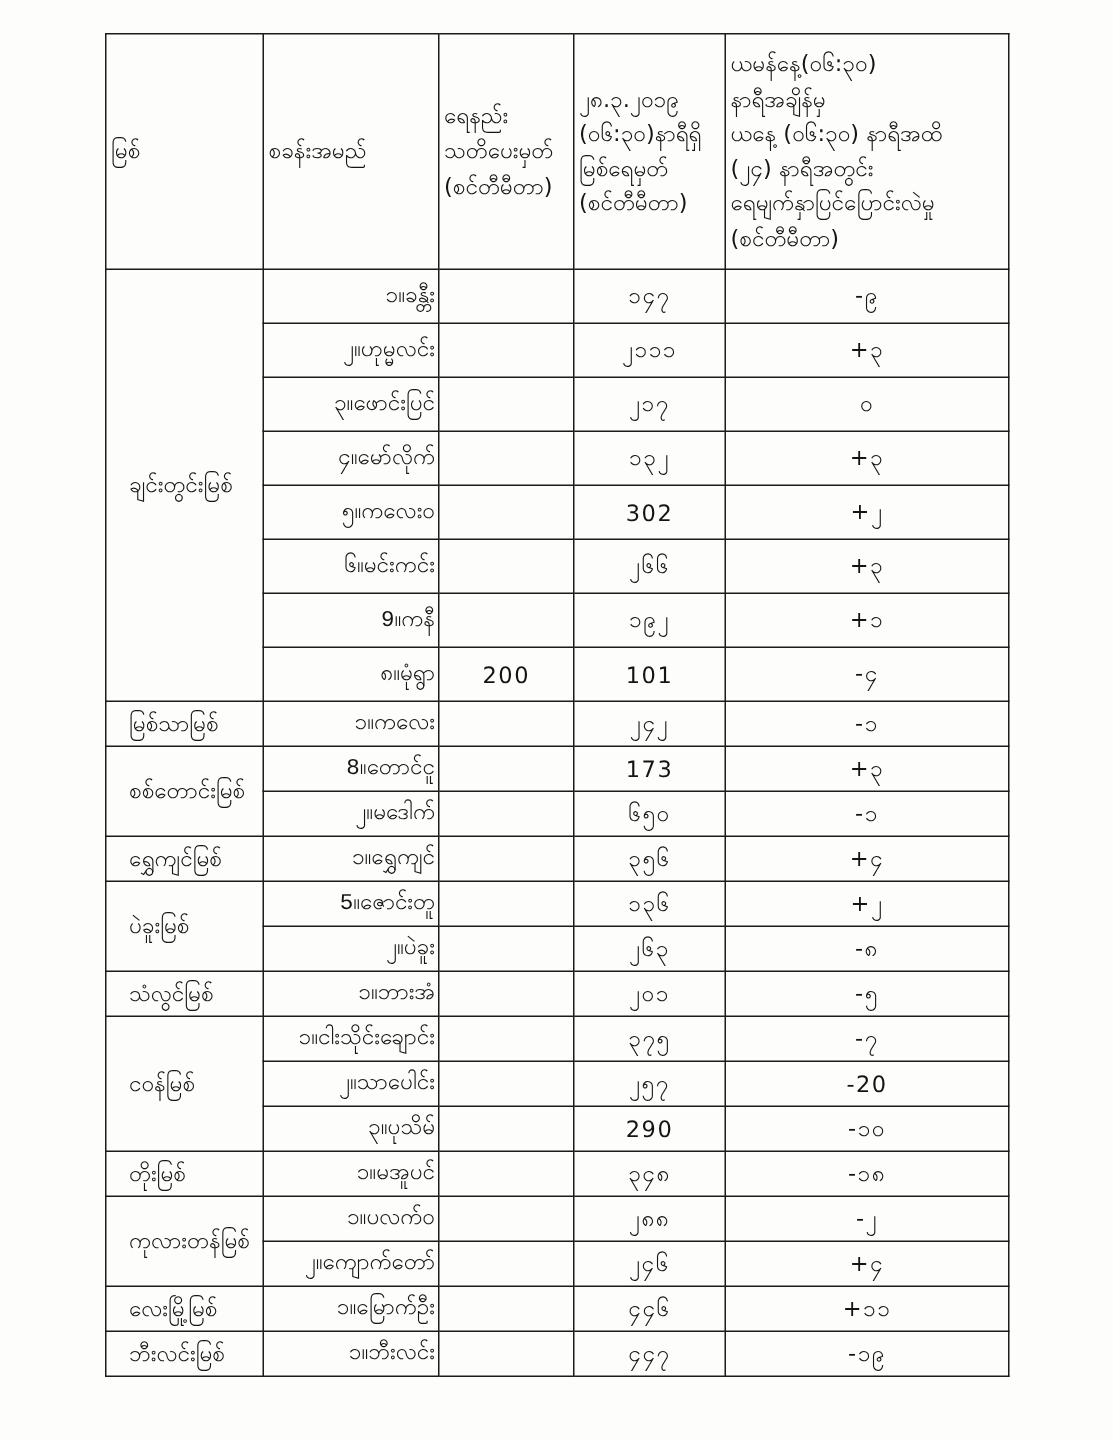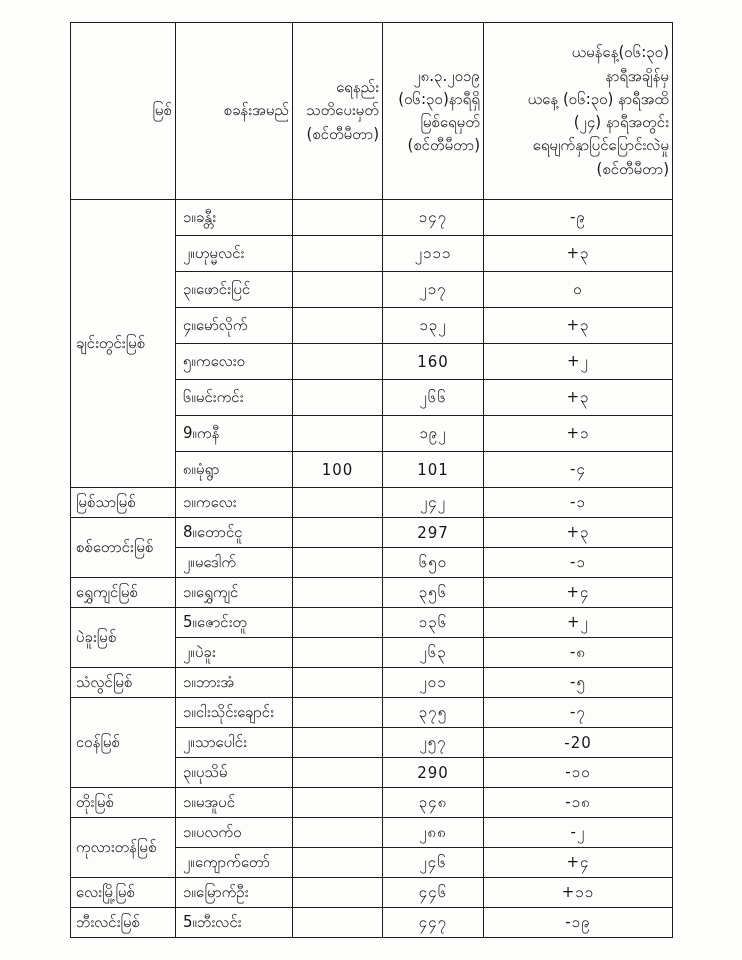--- a/index.html
+++ b/index.html
@@ -34,10 +34,10 @@
   }
   table.levels th {
     height: 156px;
-    text-align: right;
+    text-align: left;
     white-space: pre-line;
     line-height: 1.55;
-    padding: 10px 3px;
+    padding: 0 3px;
   }
   td.river {
     text-align: left;

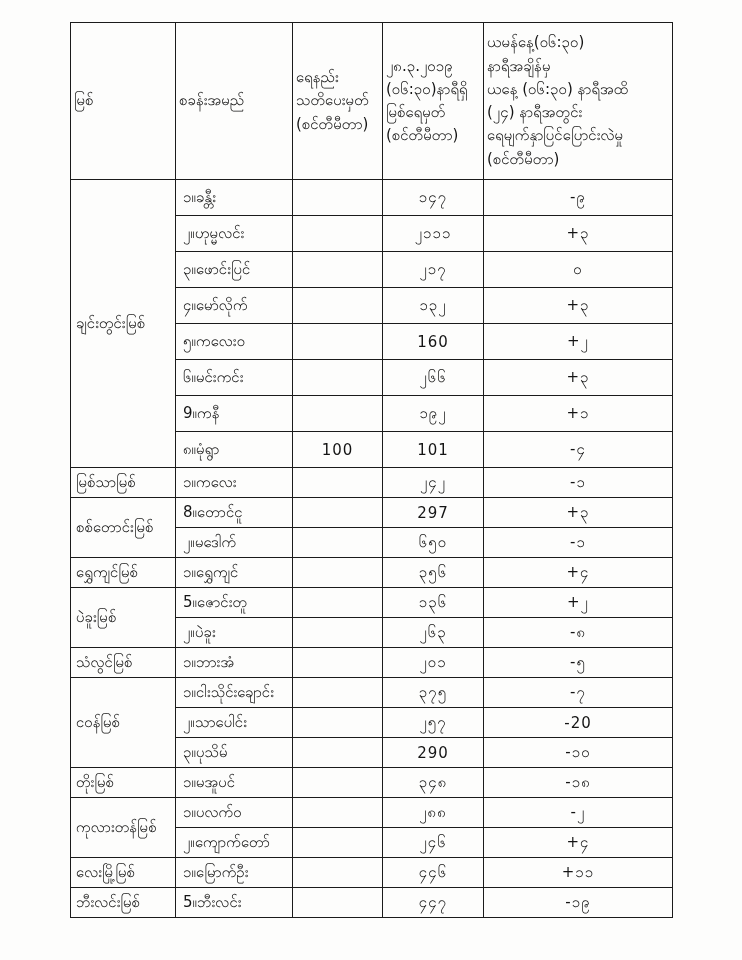--- a/index.html
+++ b/index.html
@@ -45,9 +45,10 @@
     line-height: 1.3;
   }
   td.station {
-    text-align: left;
+    text-align: right;
     padding: 2px 2px 2px 7px;
     line-height: 1.3;
+    font-family: Liberation Mono, monospace;
   }
   td.num {
     text-align: center;

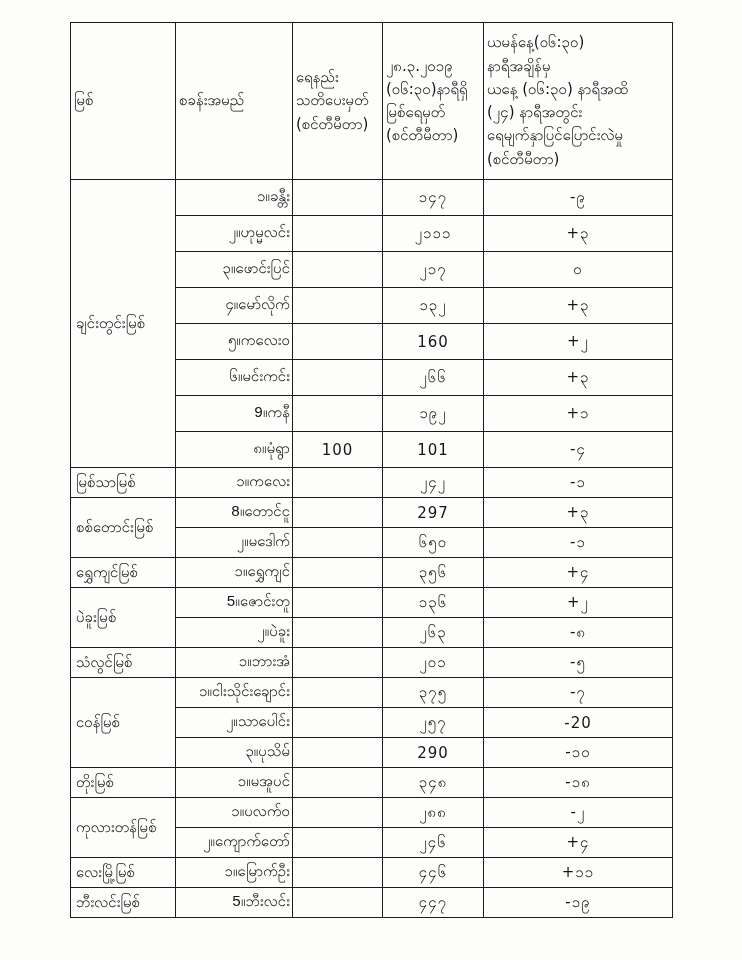--- a/index.html
+++ b/index.html
@@ -41,7 +41,7 @@
   }
   td.river {
     text-align: left;
-    padding: 2px 2px 2px 5px;
+    padding: 2px 2px 2px 15px;
     line-height: 1.3;
   }
   td.station {

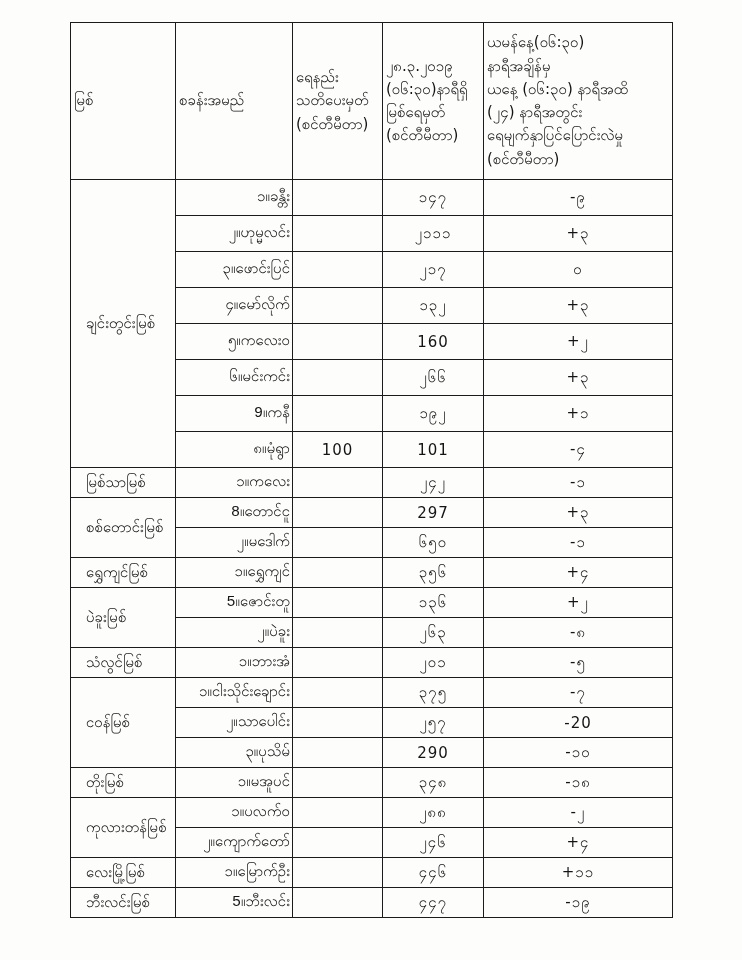--- a/index.html
+++ b/index.html
@@ -119,7 +119,7 @@
           <tr class="tall">
             <td class="station">၅။ကလေးဝ</td>
             <td class="num"></td>
-            <td class="num">160</td>
+            <td class="num">302</td>
             <td class="num">+၂</td>
           </tr>
           <tr class="tall">

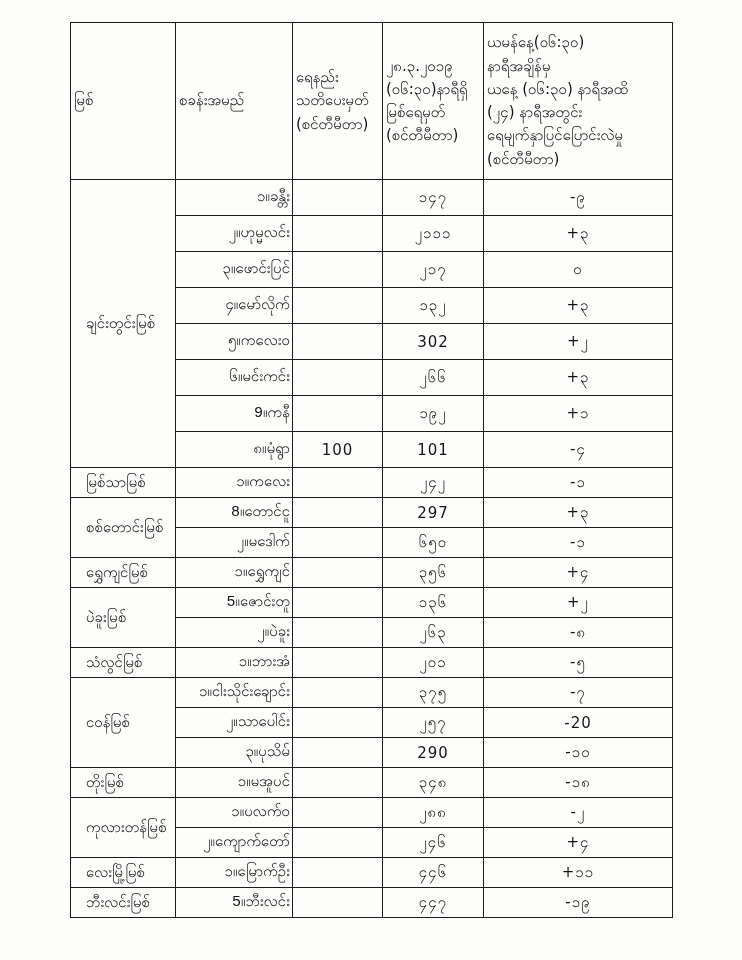--- a/index.html
+++ b/index.html
@@ -136,7 +136,7 @@
           </tr>
           <tr class="tall">
             <td class="station">၈။မုံရွာ</td>
-            <td class="num">100</td>
+            <td class="num">200</td>
             <td class="num">101</td>
             <td class="num">-၄</td>
           </tr>

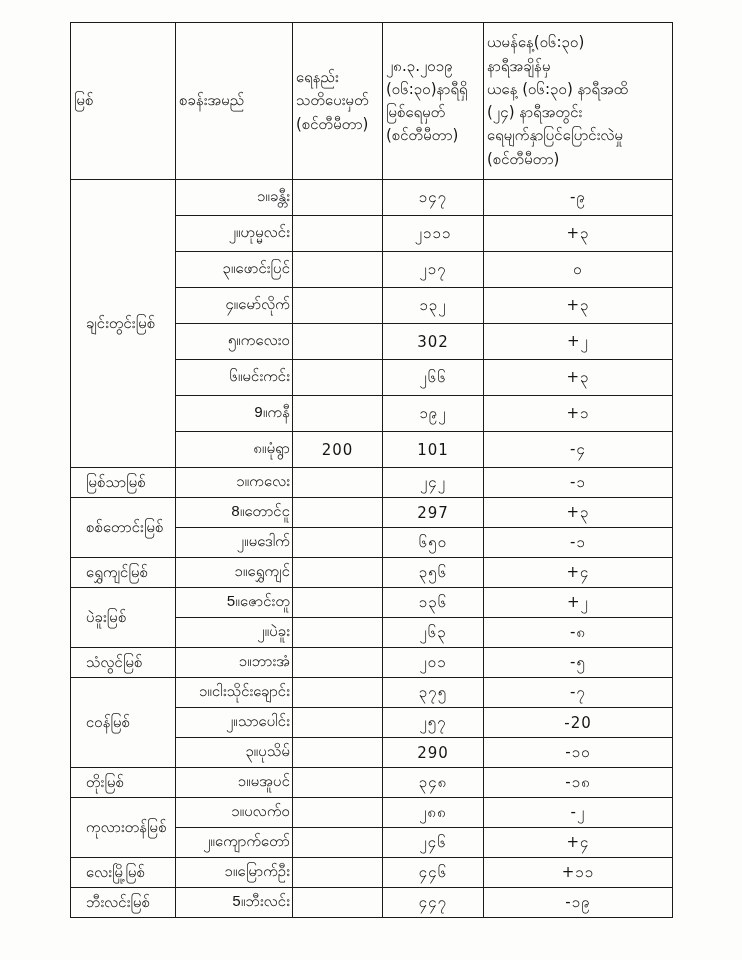--- a/index.html
+++ b/index.html
@@ -151,7 +151,7 @@
             <td rowspan="2" class="river">စစ်တောင်းမြစ်</td>
             <td class="station">8။တောင်ငူ</td>
             <td class="num"></td>
-            <td class="num">297</td>
+            <td class="num">173</td>
             <td class="num">+၃</td>
           </tr>
           <tr>

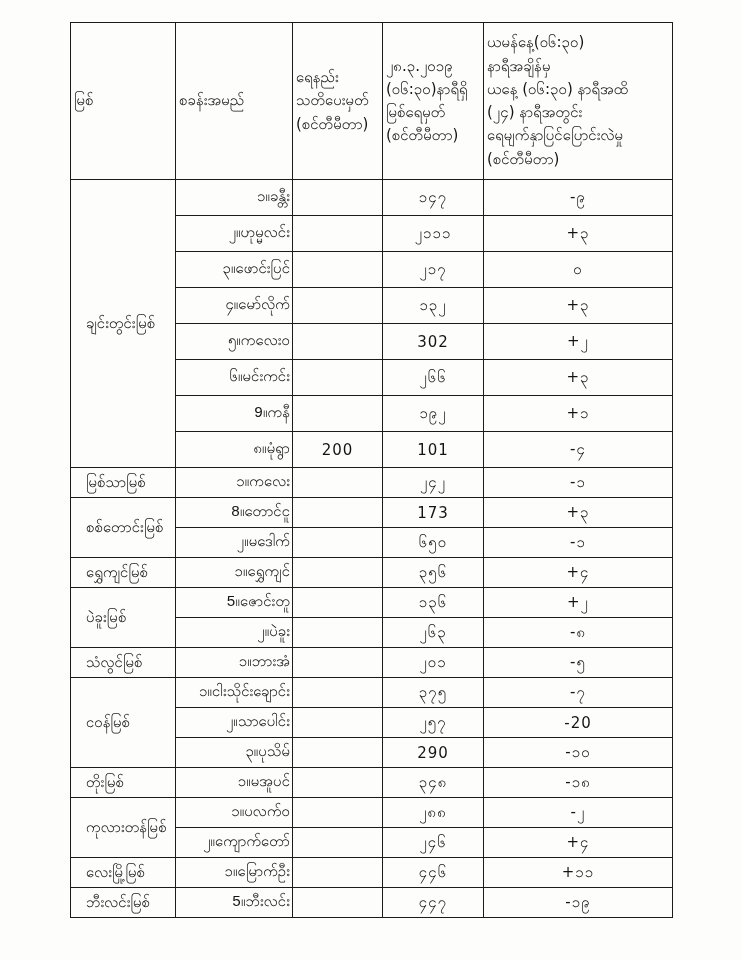--- a/index.html
+++ b/index.html
@@ -235,7 +235,7 @@
           </tr>
           <tr>
             <td rowspan="1" class="river">ဘီးလင်းမြစ်</td>
-            <td class="station">5။ဘီးလင်း</td>
+            <td class="station">၁။ဘီးလင်း</td>
             <td class="num"></td>
             <td class="num">၄၄၇</td>
             <td class="num">-၁၉</td>

